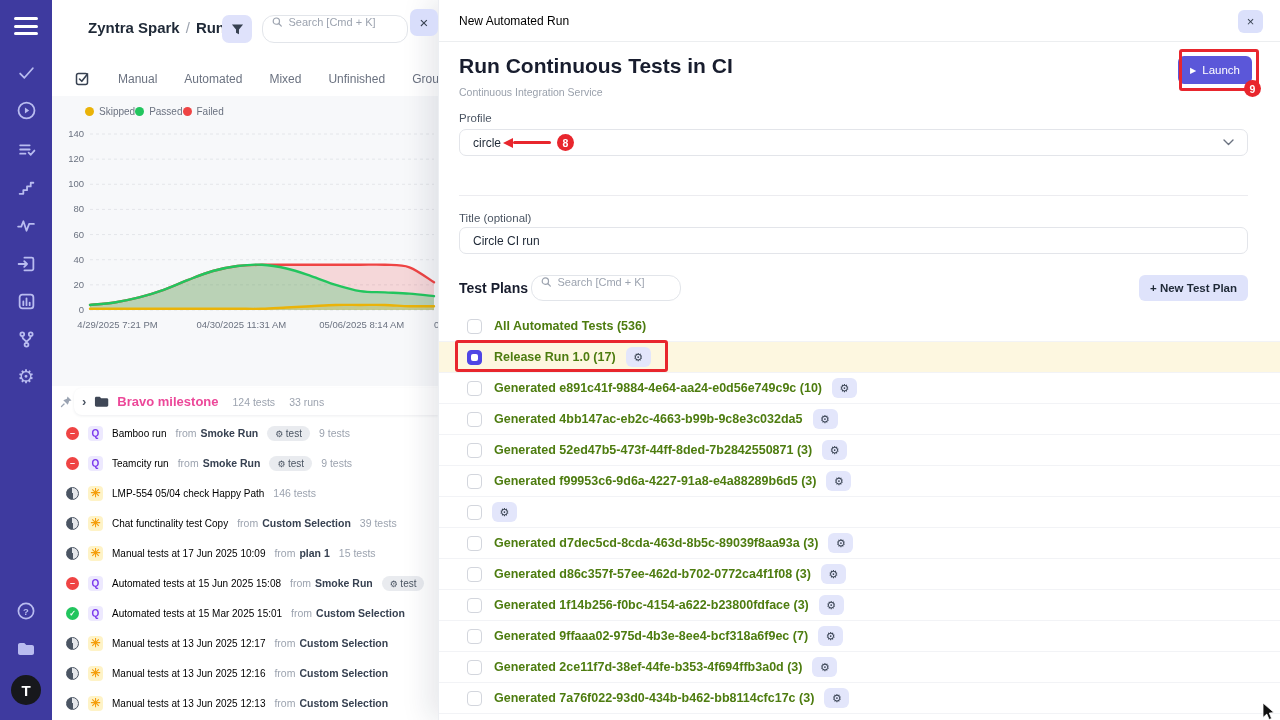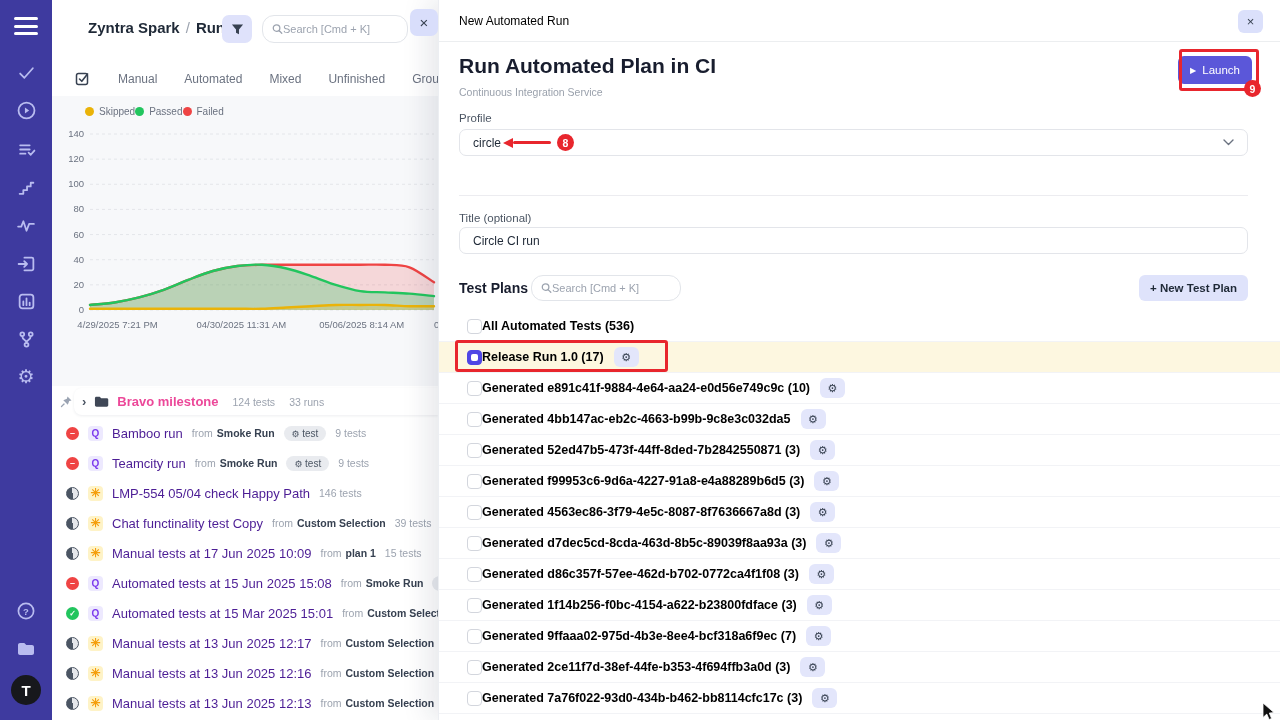--- a/index.html
+++ b/index.html
@@ -21,7 +21,7 @@
   .breadcrumb { position:absolute; left:36px; top:19px; font-size:15px; font-weight:700; color:#1f2937; white-space:nowrap; }
   .breadcrumb .sep { color:#9ca3af; font-weight:400; padding:0 6px; }
   .filter-btn { position:absolute; left:170px; top:15px; width:30px; height:28px; background:#dfe2fb; border-radius:7px; display:flex; align-items:center; justify-content:center; cursor:pointer; }
-  .search-box { position:absolute; display:flex; align-items:center; background:#fff; border:1px solid #e2e5ea; border-radius:12px; padding:0 9px; }
+  .search-box { position:absolute; display:flex; align-items:flex-start; gap:6px; background:#fff; border:1px solid #e2e5ea; border-radius:12px; padding:0 9px; }
   .search-box input { border:none; outline:none; font-size:11px; color:#374151; width:100%; background:transparent; font-family:"Liberation Sans",sans-serif; }
   .search-box input::placeholder { color:#9ca3af; }
   .lp-search { left:210px; top:15px; width:146px; height:28px; }

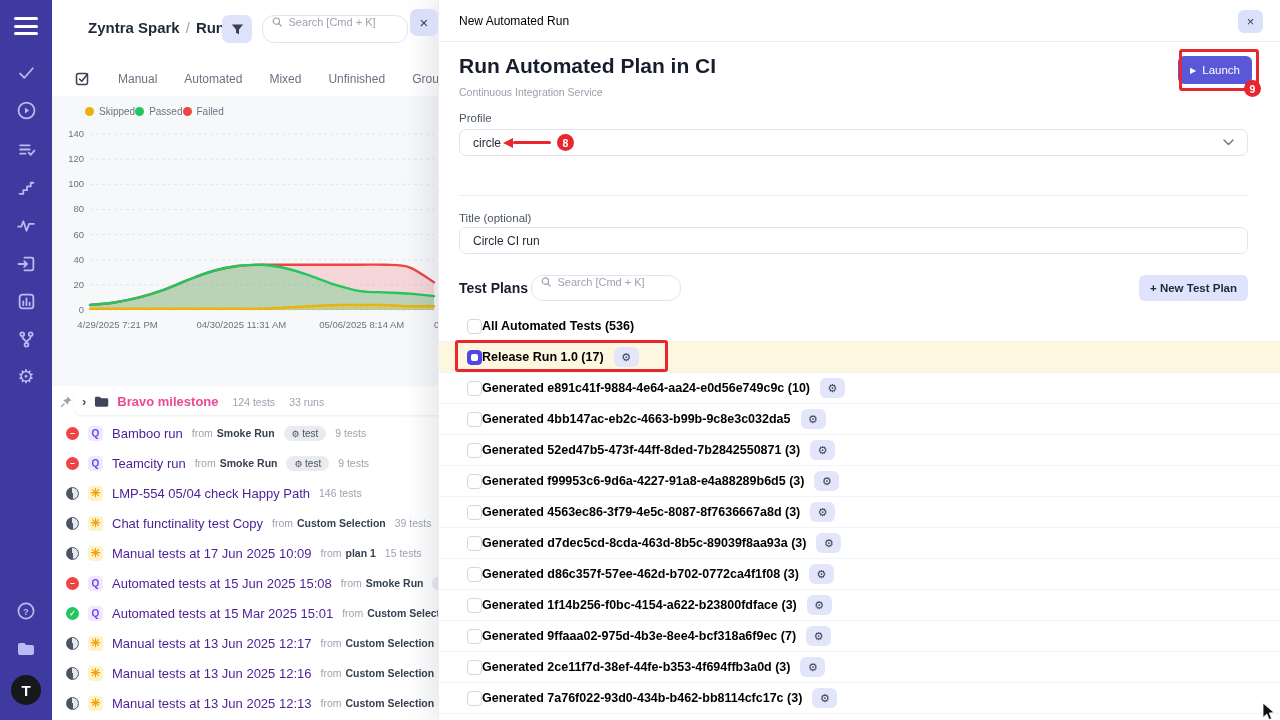--- a/index.html
+++ b/index.html
@@ -375,7 +375,7 @@
       <div class="drawer-close">×</div>
     </div>
 
-    <h1 class="main-title">Run Automated Plan in CI</h1>
+    <h1 class="main-title">Run Continuous Tests in CI</h1>
     <div class="subtitle">Continuous Integration Service</div>
     <div class="launch-btn">
       <span class="play">▶</span>

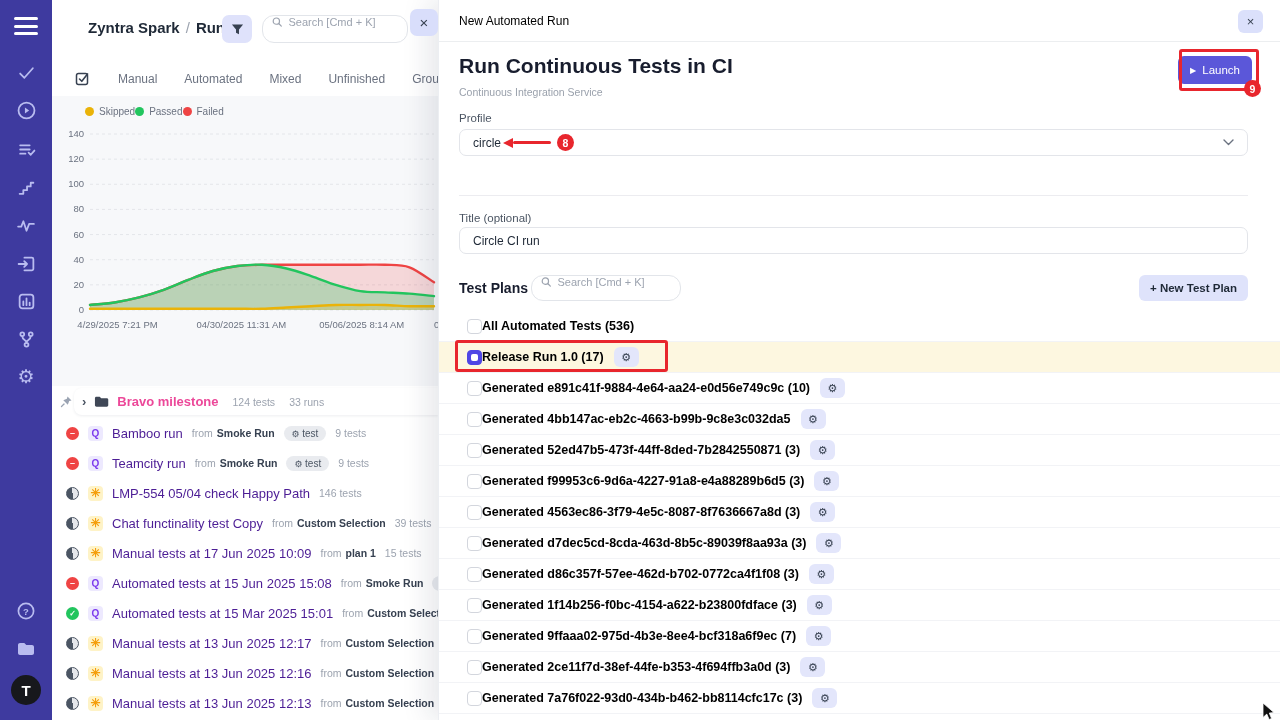--- a/index.html
+++ b/index.html
@@ -81,7 +81,7 @@
   .cb { width:15px; height:15px; border-radius:4px; border:1px solid #d3d6dd; background:#fff; flex:none; display:flex; align-items:center; justify-content:center; }
   .cb.checked { background:#4f46e5; border-color:#4f46e5; }
   .cb.checked::after { content:""; width:7px; height:7px; border-radius:2px; background:#fff; }
-  .plan-label { margin-left:0; font-size:12.5px; font-weight:700; color:#000000; }
+  .plan-label { margin-left:12px; font-size:12.5px; font-weight:700; color:#4d7c0f; }
   .gear-pill { margin-left:10px; width:25px; height:20px; background:#e3e6fb; border-radius:6px; display:flex; align-items:center; justify-content:center; font-size:11px; color:#374151; cursor:pointer; }
 
   

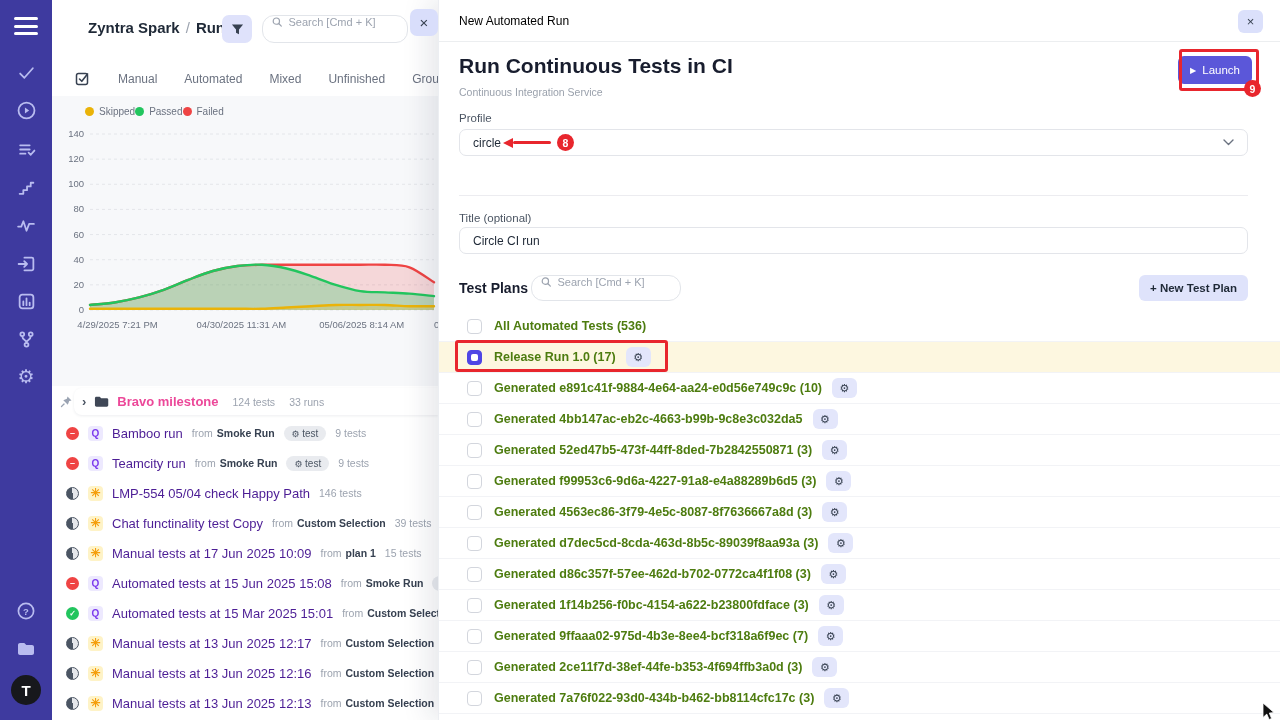--- a/index.html
+++ b/index.html
@@ -50,7 +50,7 @@
   .kd { width:15px; height:15px; border-radius:4px; flex:none; display:flex; align-items:center; justify-content:center; font-weight:800; }
   .kd.automated { background:#ede9fe; color:#7c3aed; font-size:10px; } .kd.automated::after { content:"Q"; }
   .kd.manual { background:#fef3c7; color:#f59e0b; font-size:12px; } .kd.manual::after { content:"✳"; }
-  .run-title { font-size:13px; color:#4c1d95; }
+  .run-title { font-size:10px; color:#000000; }
   .run-from { font-size:10.5px; color:#9ca3af; display:flex; gap:4px; align-items:baseline; }
   .run-from b { color:#374151; font-weight:700; }
   .run-badge { background:#e9ebef; border-radius:9px; padding:2px 8px; font-size:10px; color:#4b5563; }

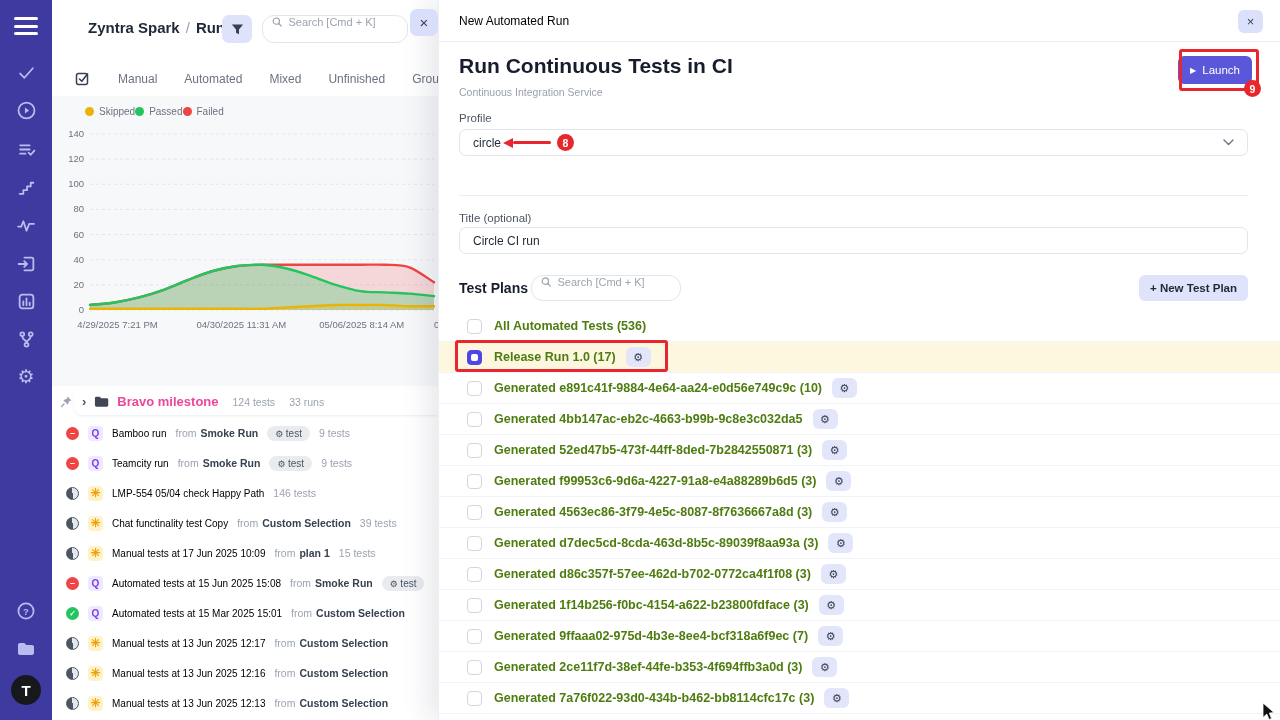--- a/index.html
+++ b/index.html
@@ -440,7 +440,6 @@
         </div>
         <div class="plan-row">
           <span class="cb unchecked"></span>
-          <span class="plan-label">Generated 4563ec86-3f79-4e5c-8087-8f7636667a8d (3)</span>
           <span class="gear-pill">⚙</span>
         </div>
         <div class="plan-row">

